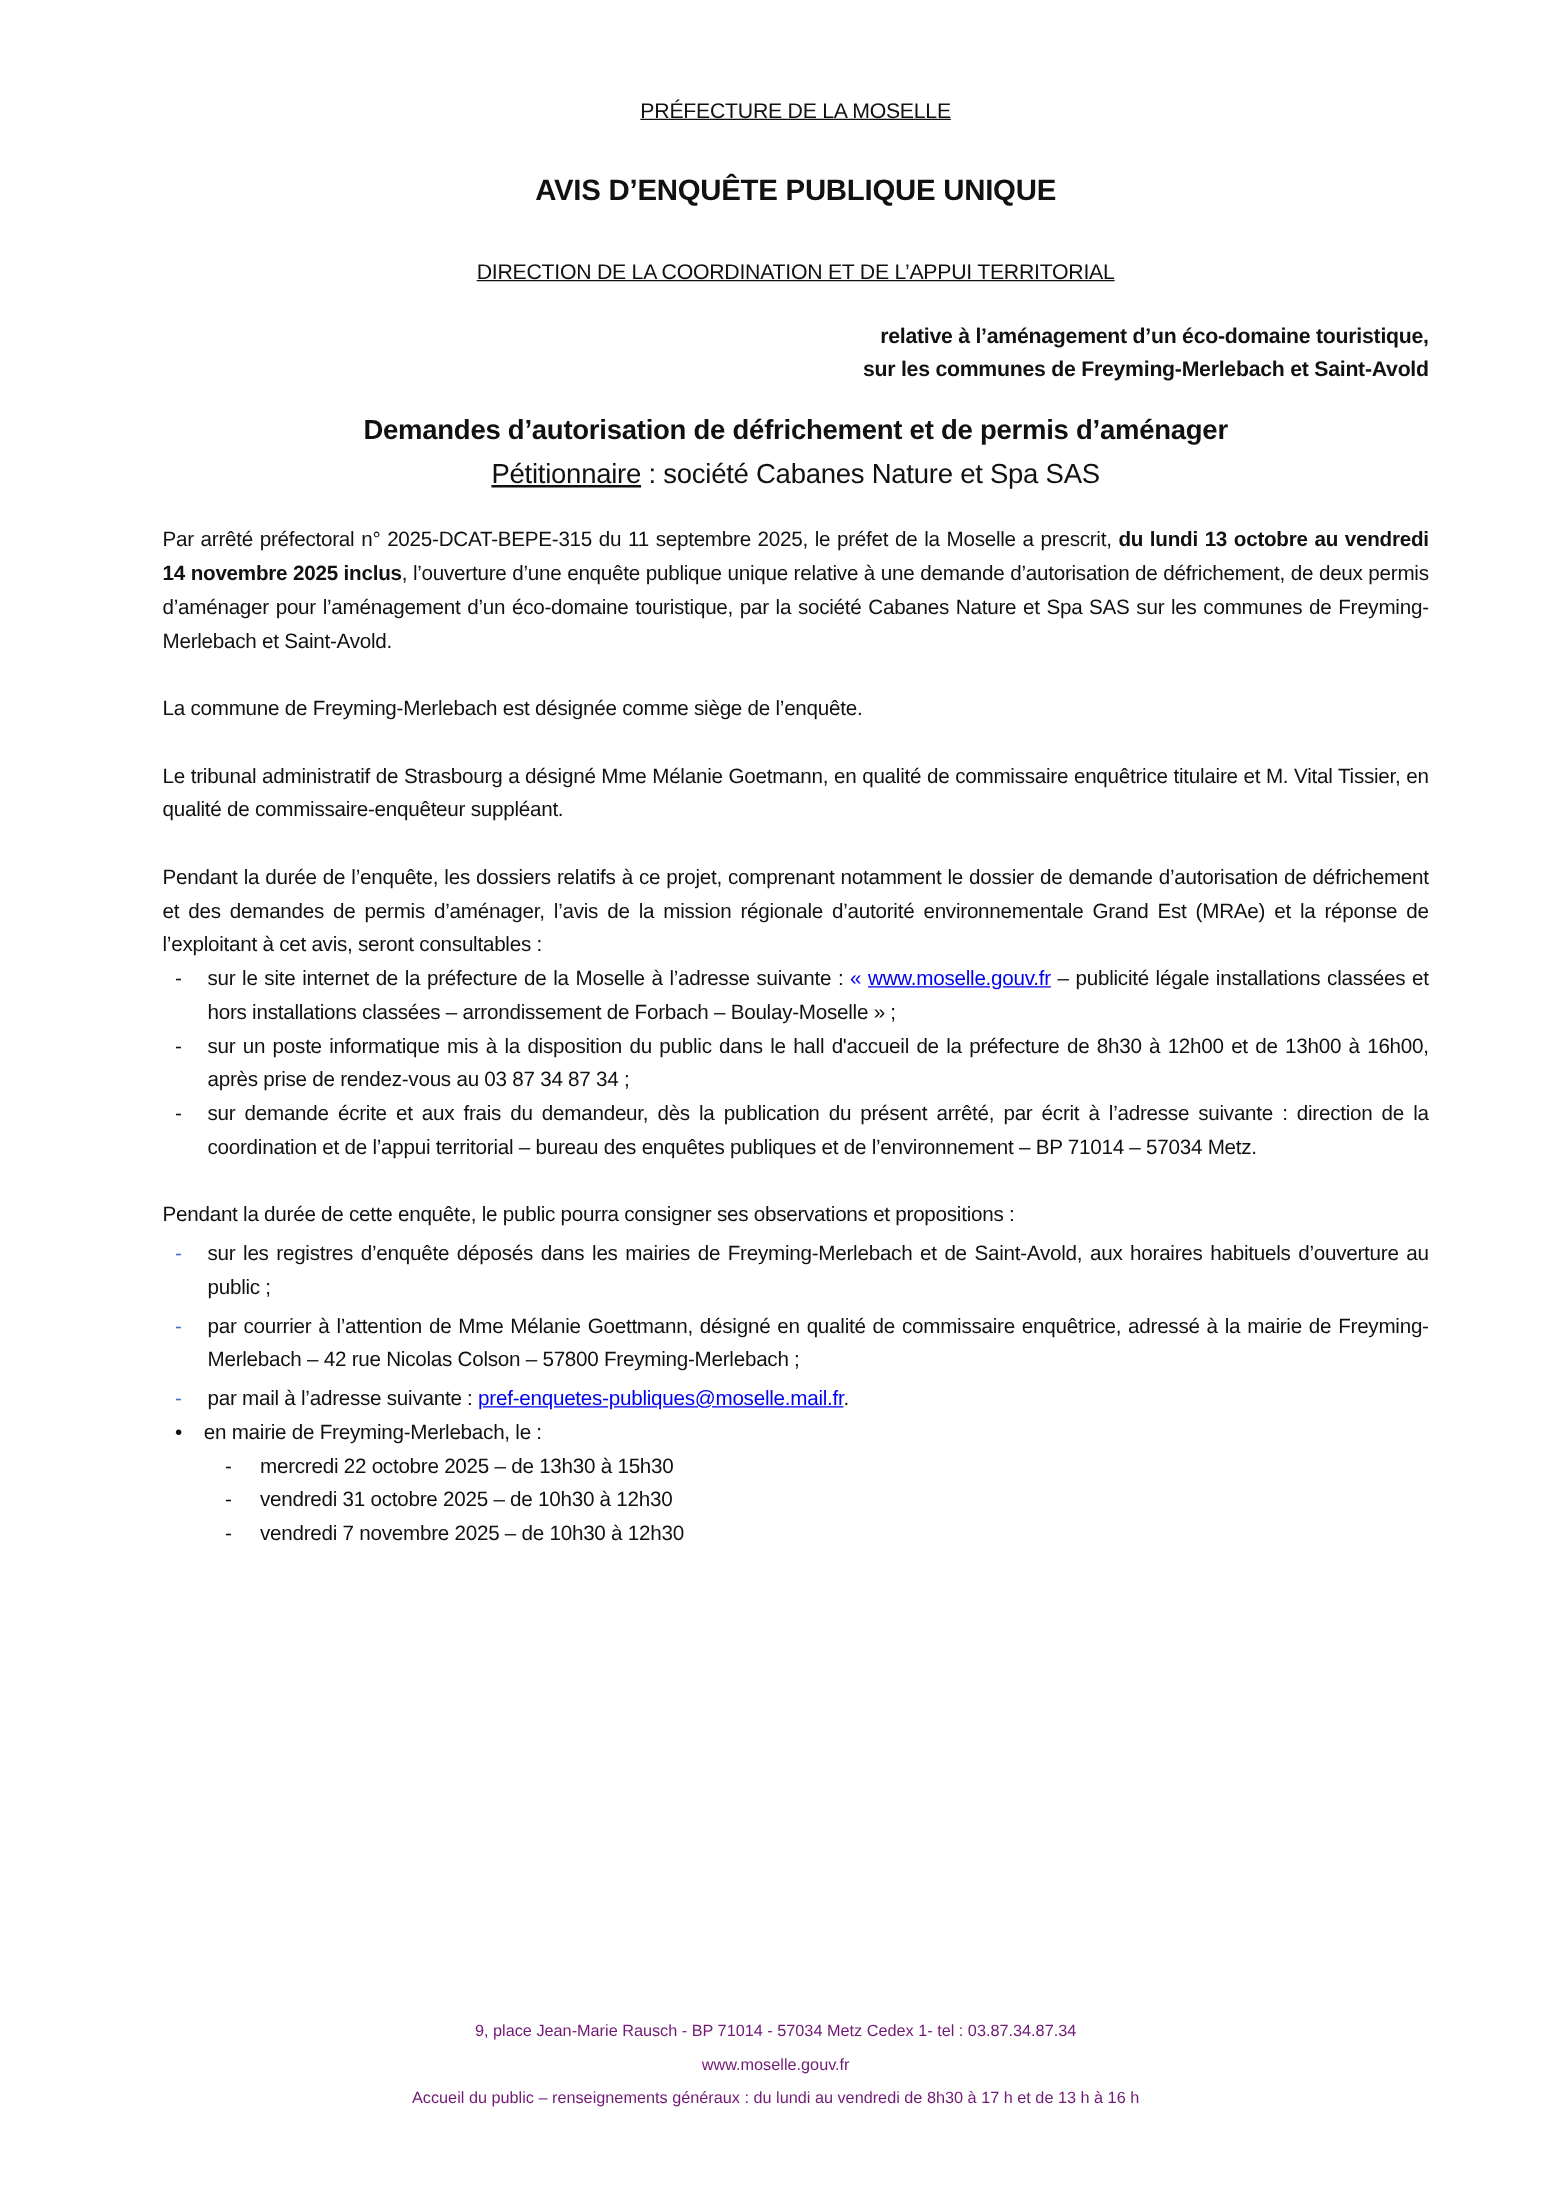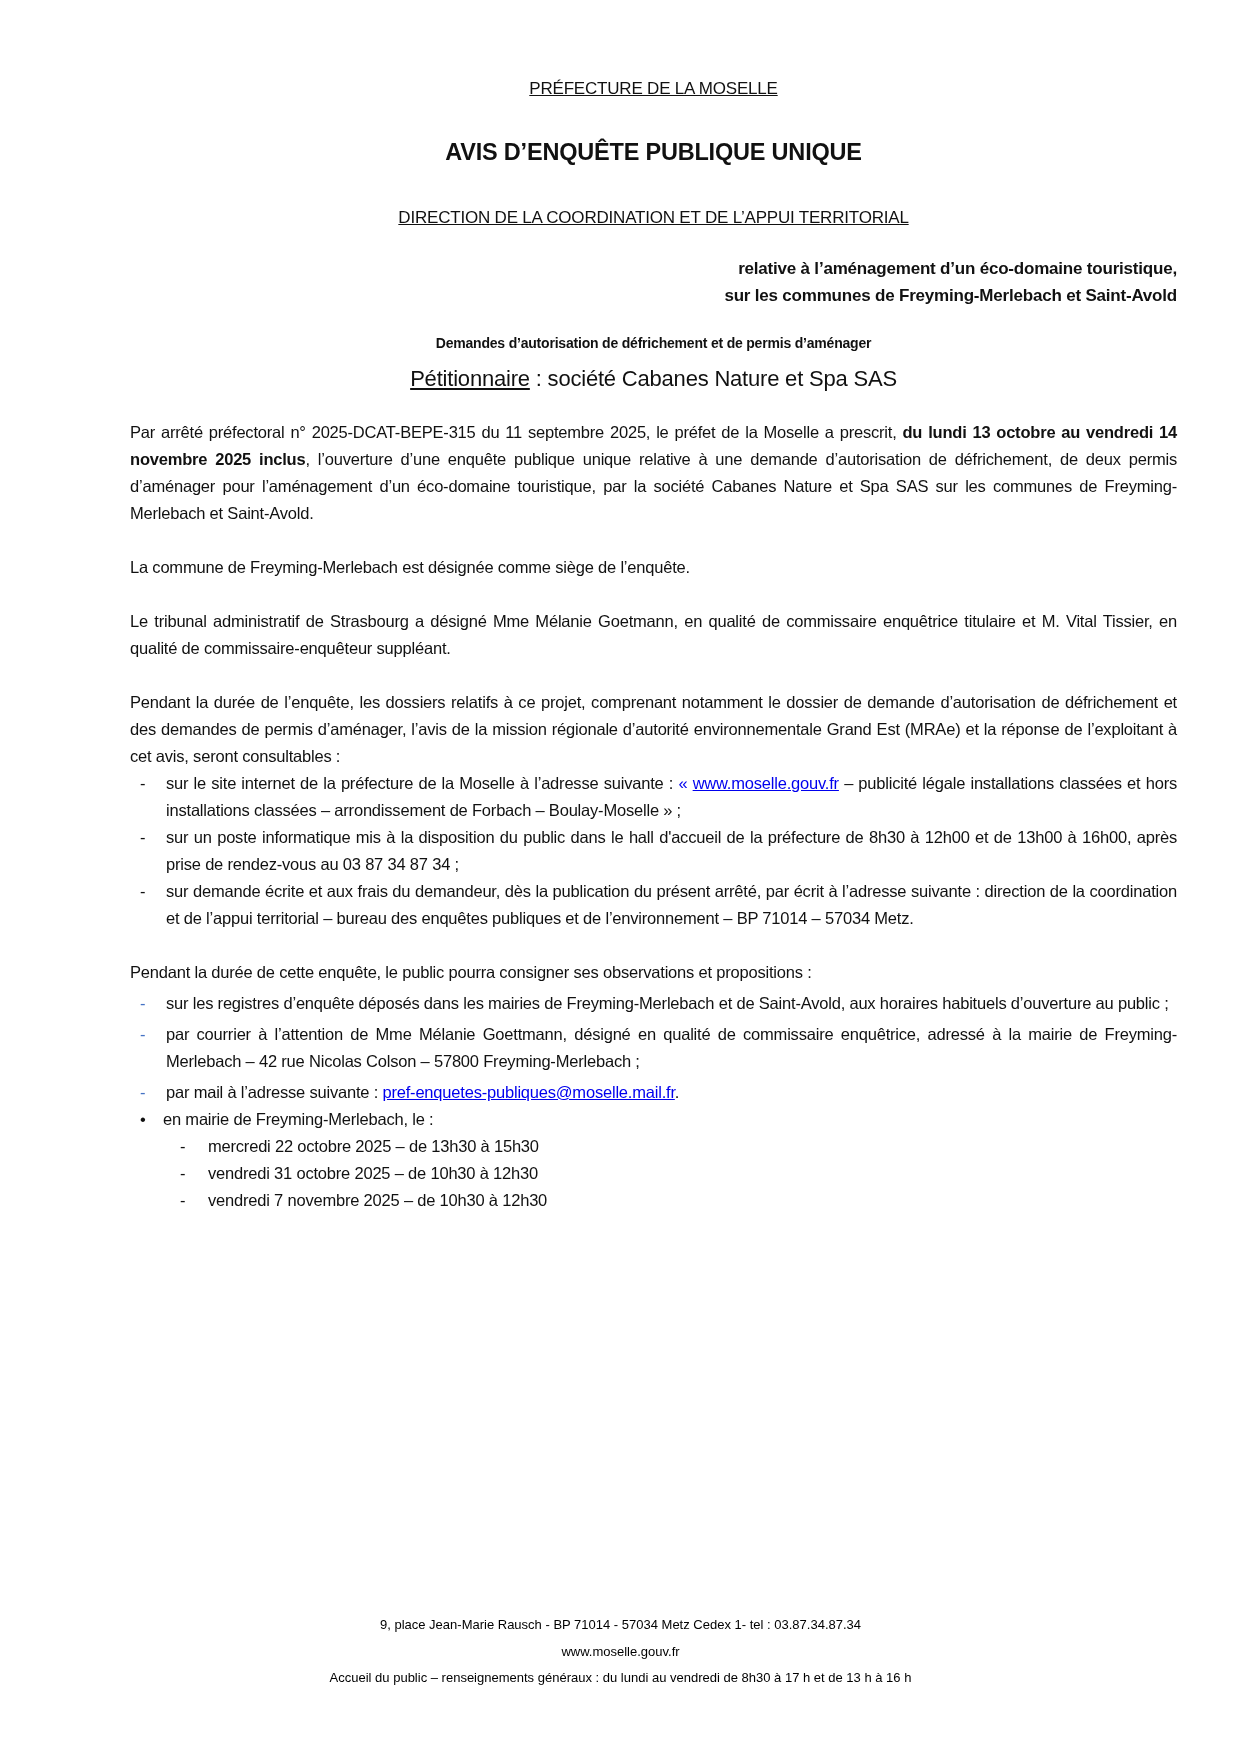--- a/index.html
+++ b/index.html
@@ -14,7 +14,7 @@
     overflow:hidden;
     margin:0 auto;
   }
-  .doc { padding:78px 64px 0 130px; }
+  .doc { padding:78px 98px 0 130px; }
   .center { text-align:center; }
   .u { text-decoration:underline; }
   .b { font-weight:bold; }

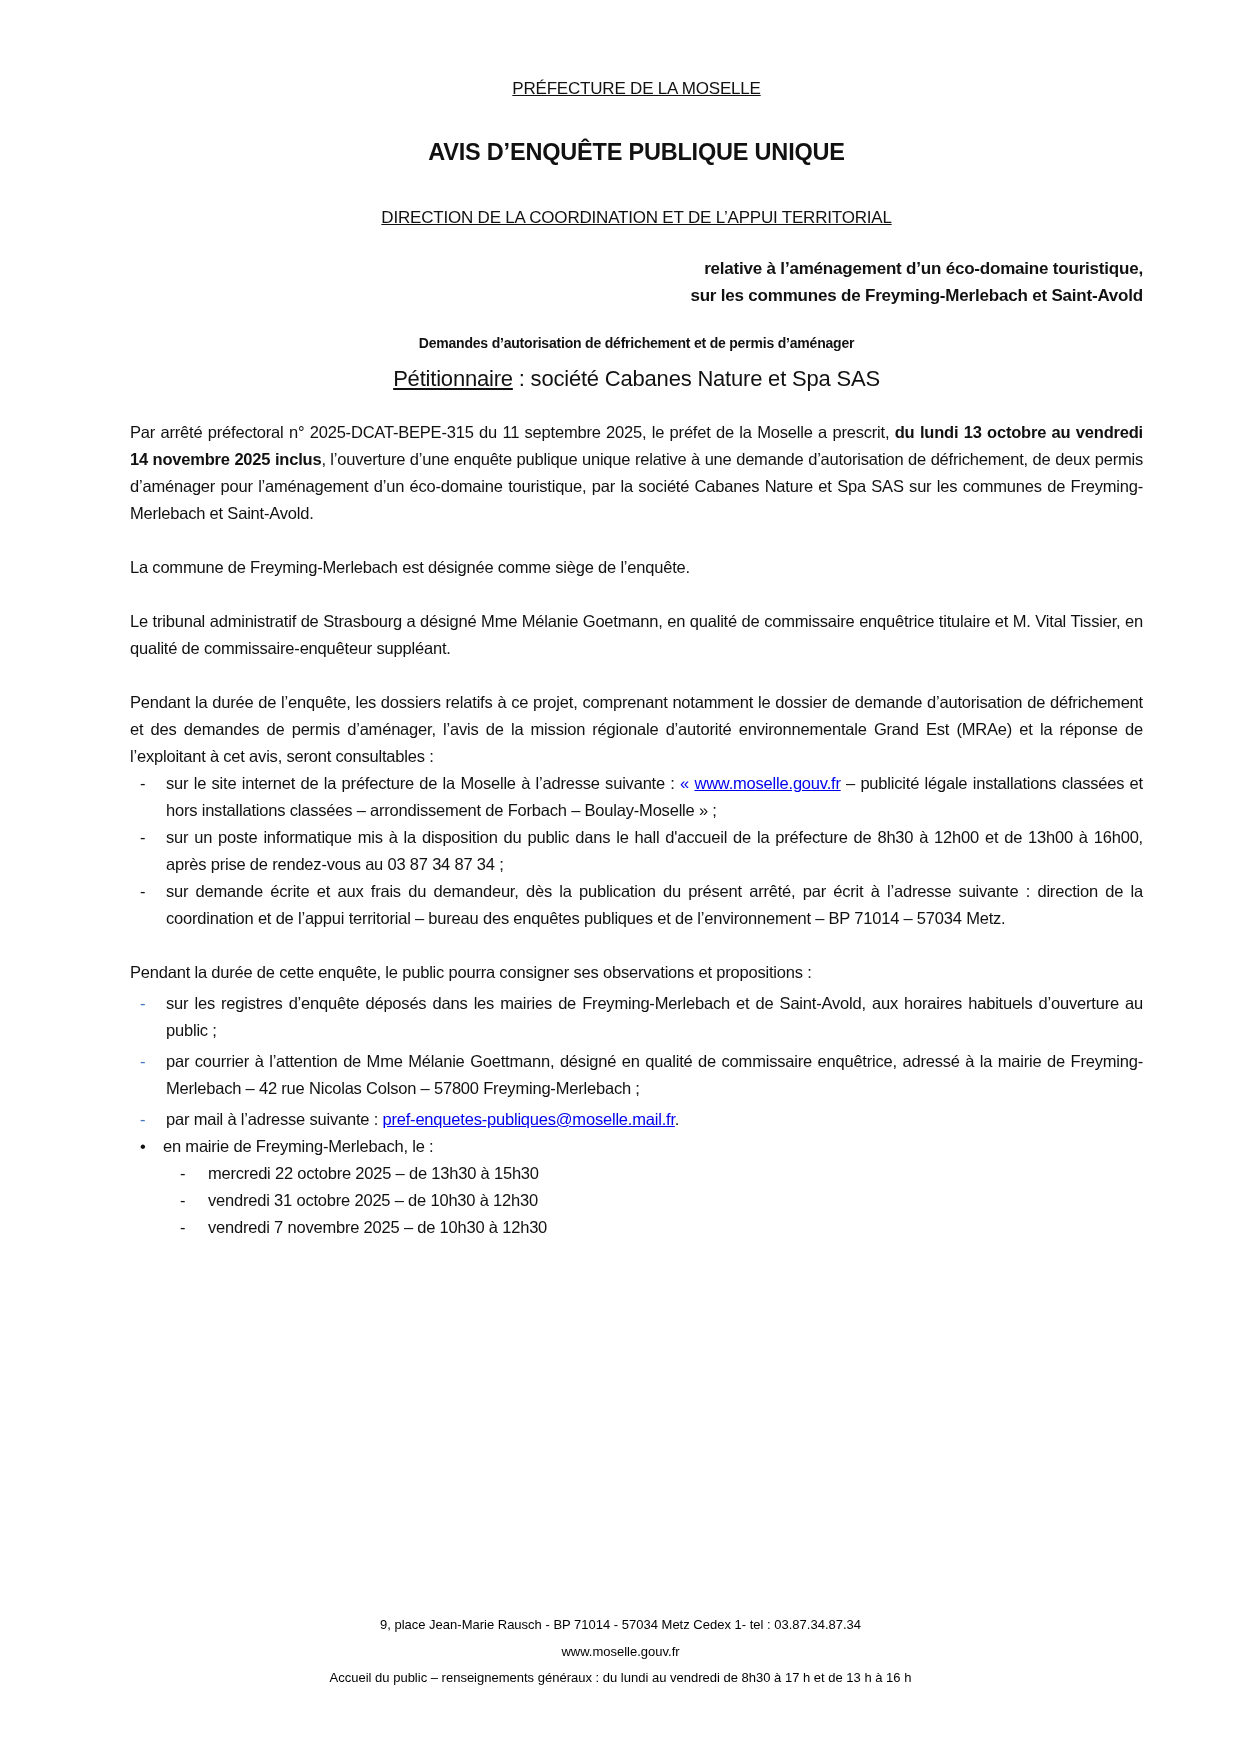--- a/index.html
+++ b/index.html
@@ -23,7 +23,7 @@
   .dir-heading { margin-top:40px; }
   .main-title { font-size:23.5px; line-height:30px; font-weight:bold; margin-top:38px; }
   .subtitle { margin-top:27px; font-weight:bold; font-size:17px; line-height:27px;text-align:right; }
-  .subject { margin-top:21px; font-weight:bold; font-size:14px; line-height:27px; }
+  .subject { margin-top:21px; font-weight:bold; font-size:22px; line-height:27px; }
   .petitioner { margin-top:8px; font-weight:normal; font-size:22px; line-height:27px; }
   .para { margin-top:27px; line-height:27px; text-align:justify; }
   .li { display:flex; line-height:27px; }

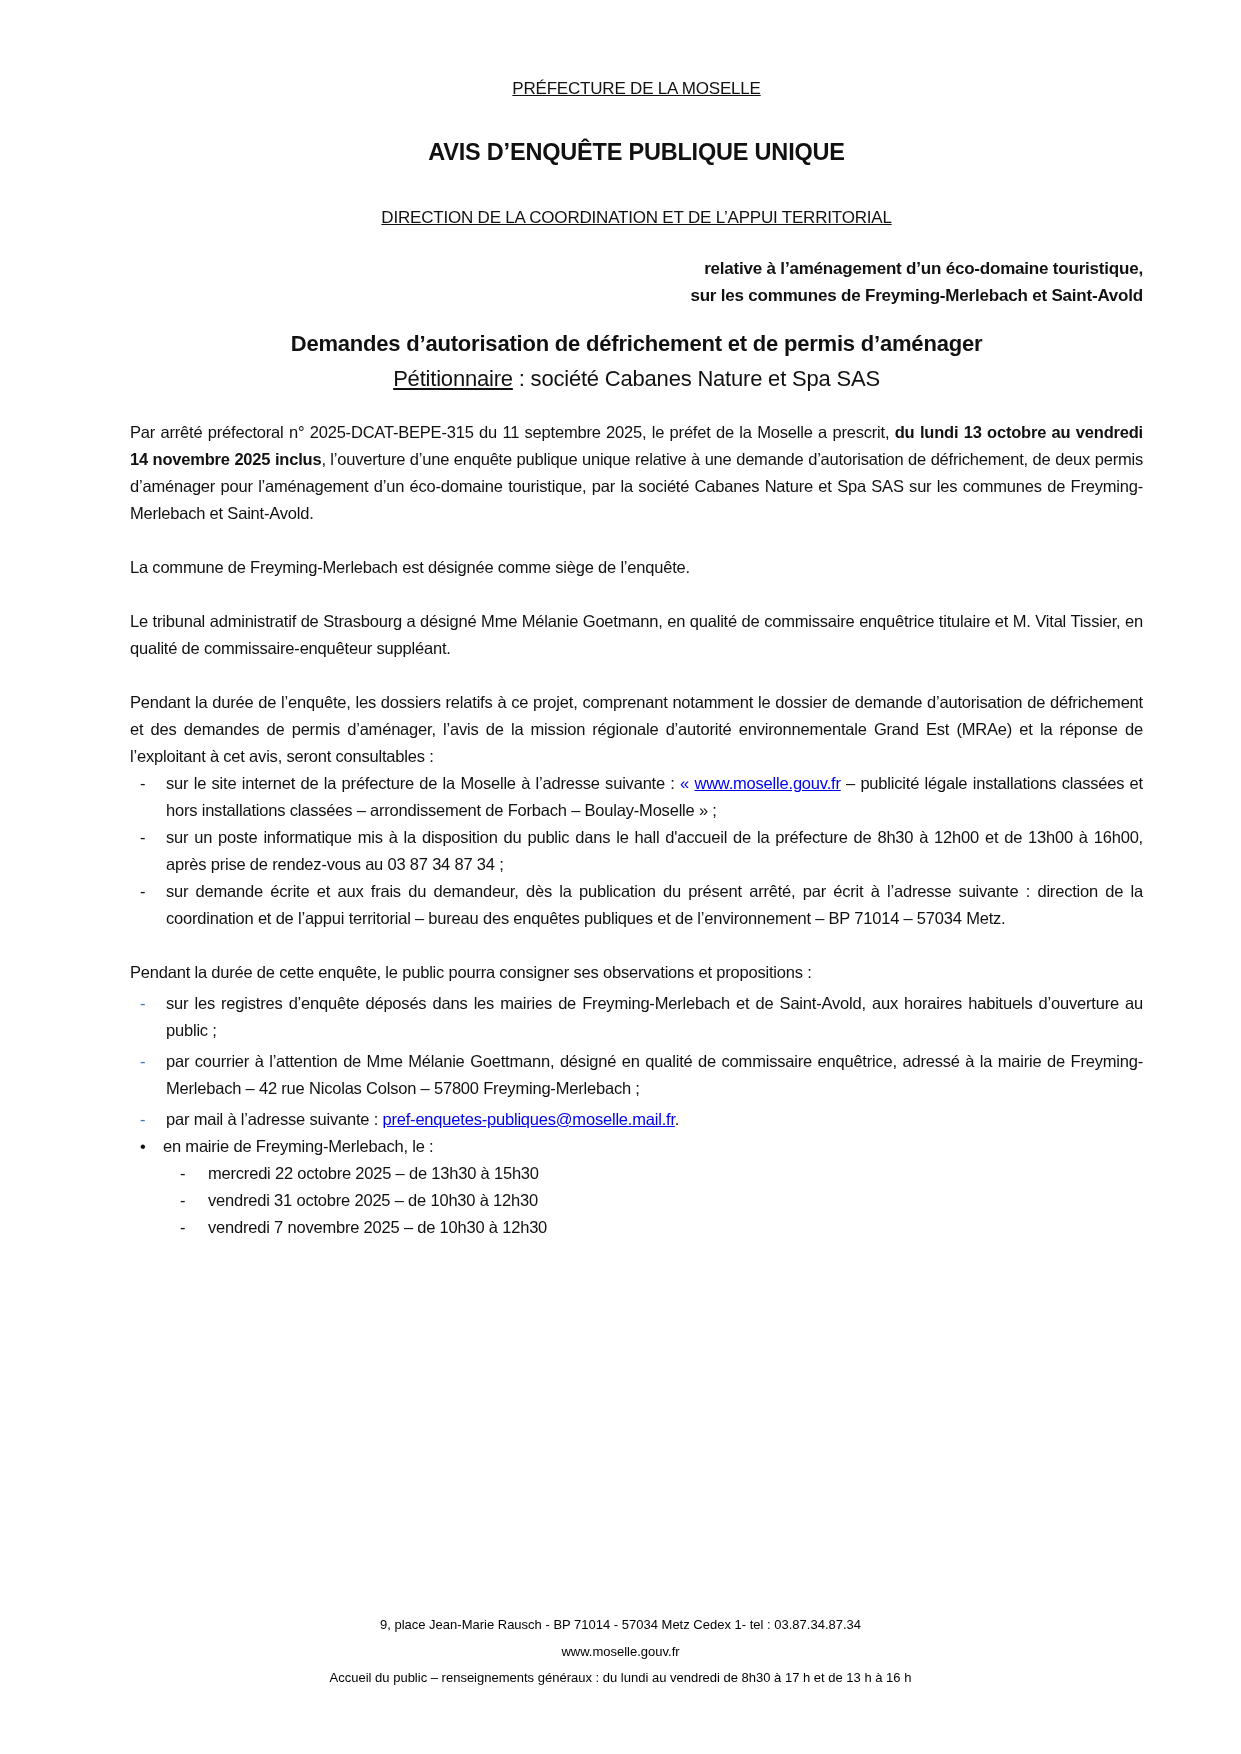--- a/index.html
+++ b/index.html
@@ -41,7 +41,7 @@
     text-align:center;
     font-size:13px; line-height:26.5px;
     letter-spacing:0;
-    color:#000000;
+    color:#701a75;
   }
 </style>
 </head>

